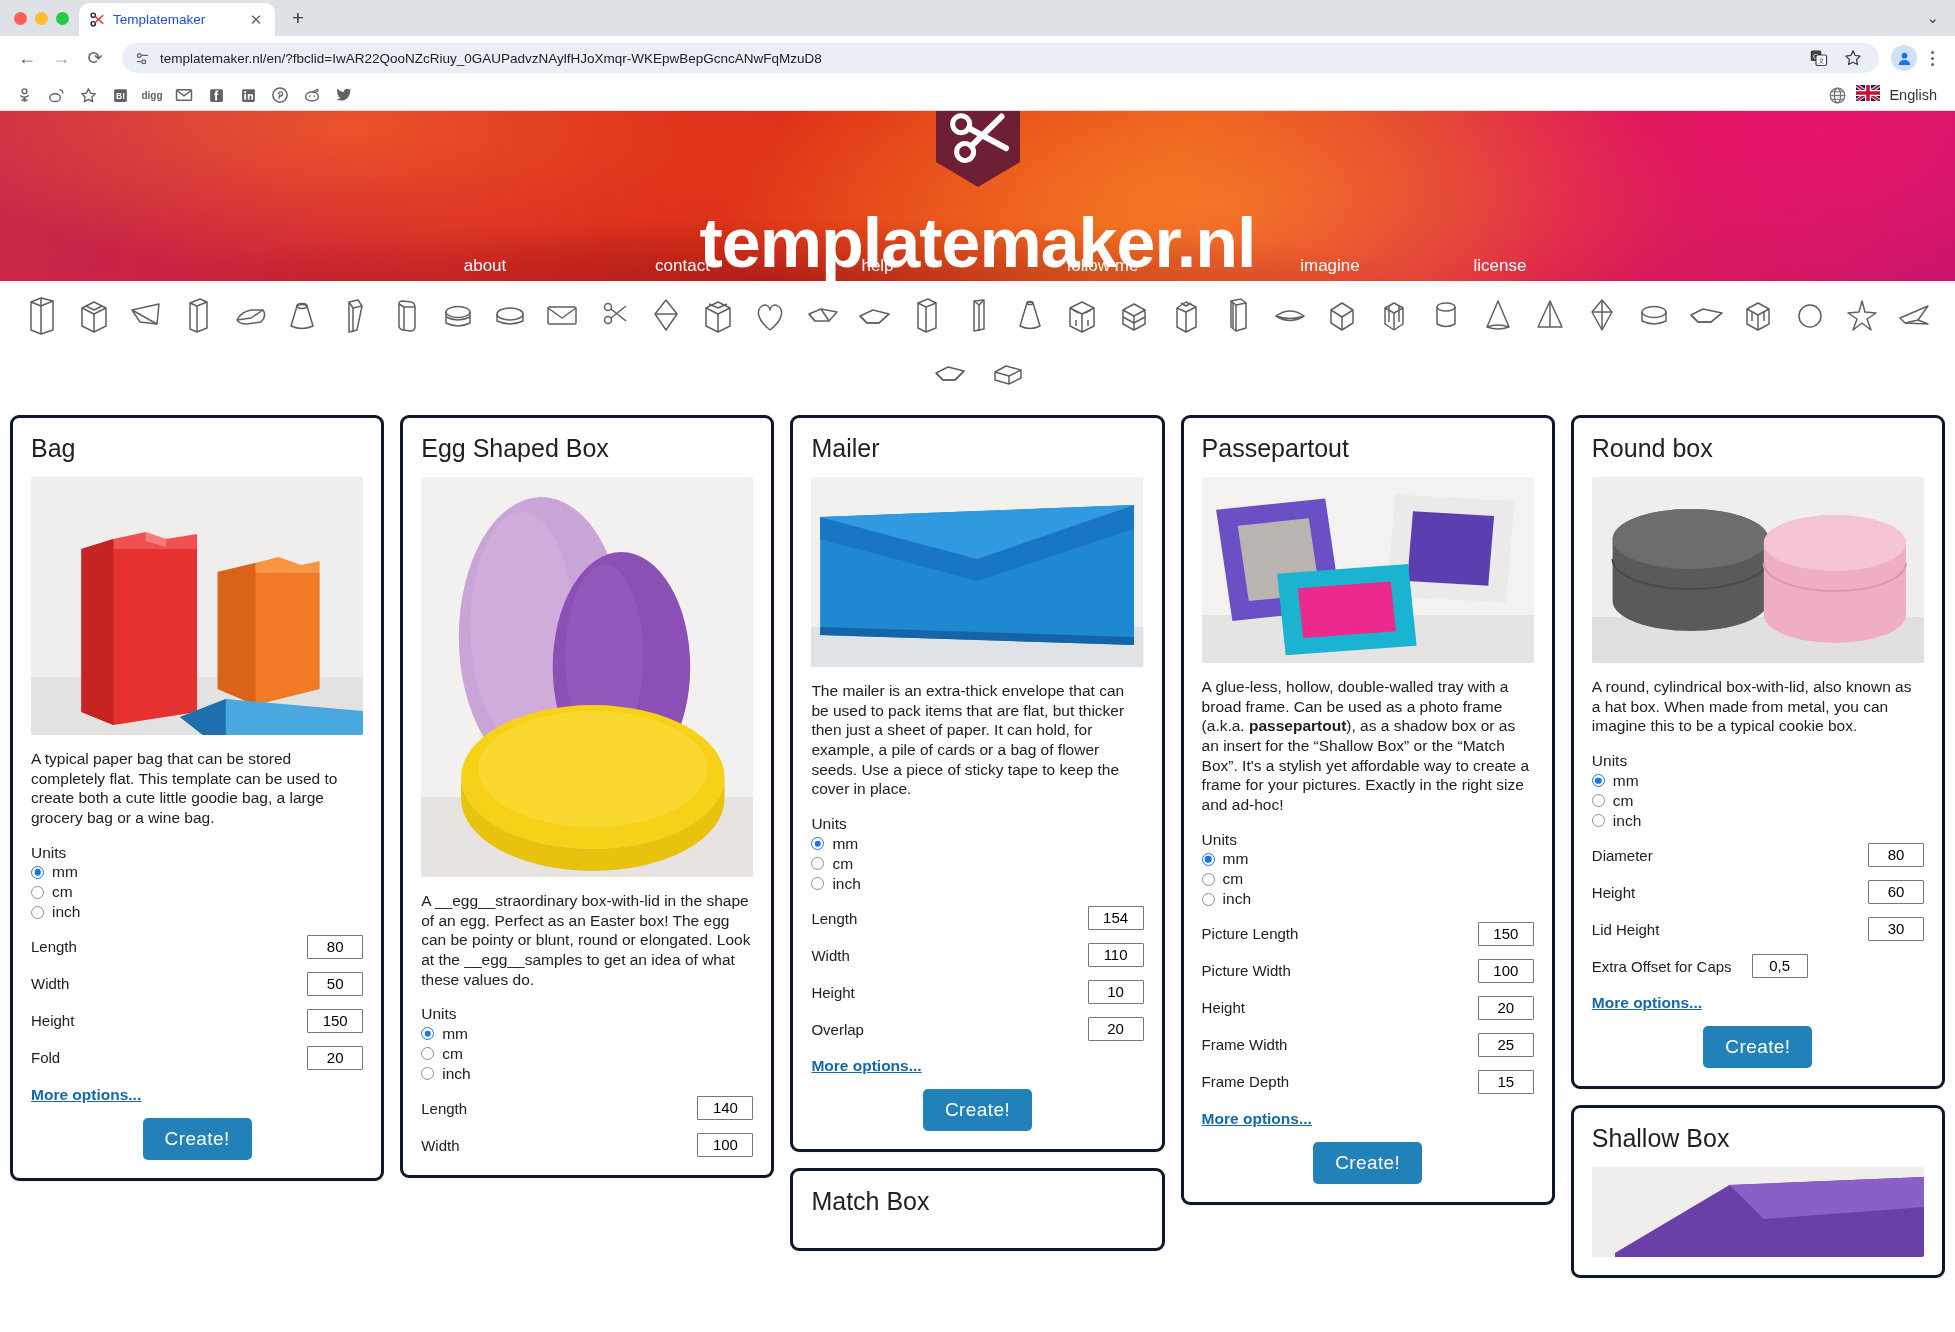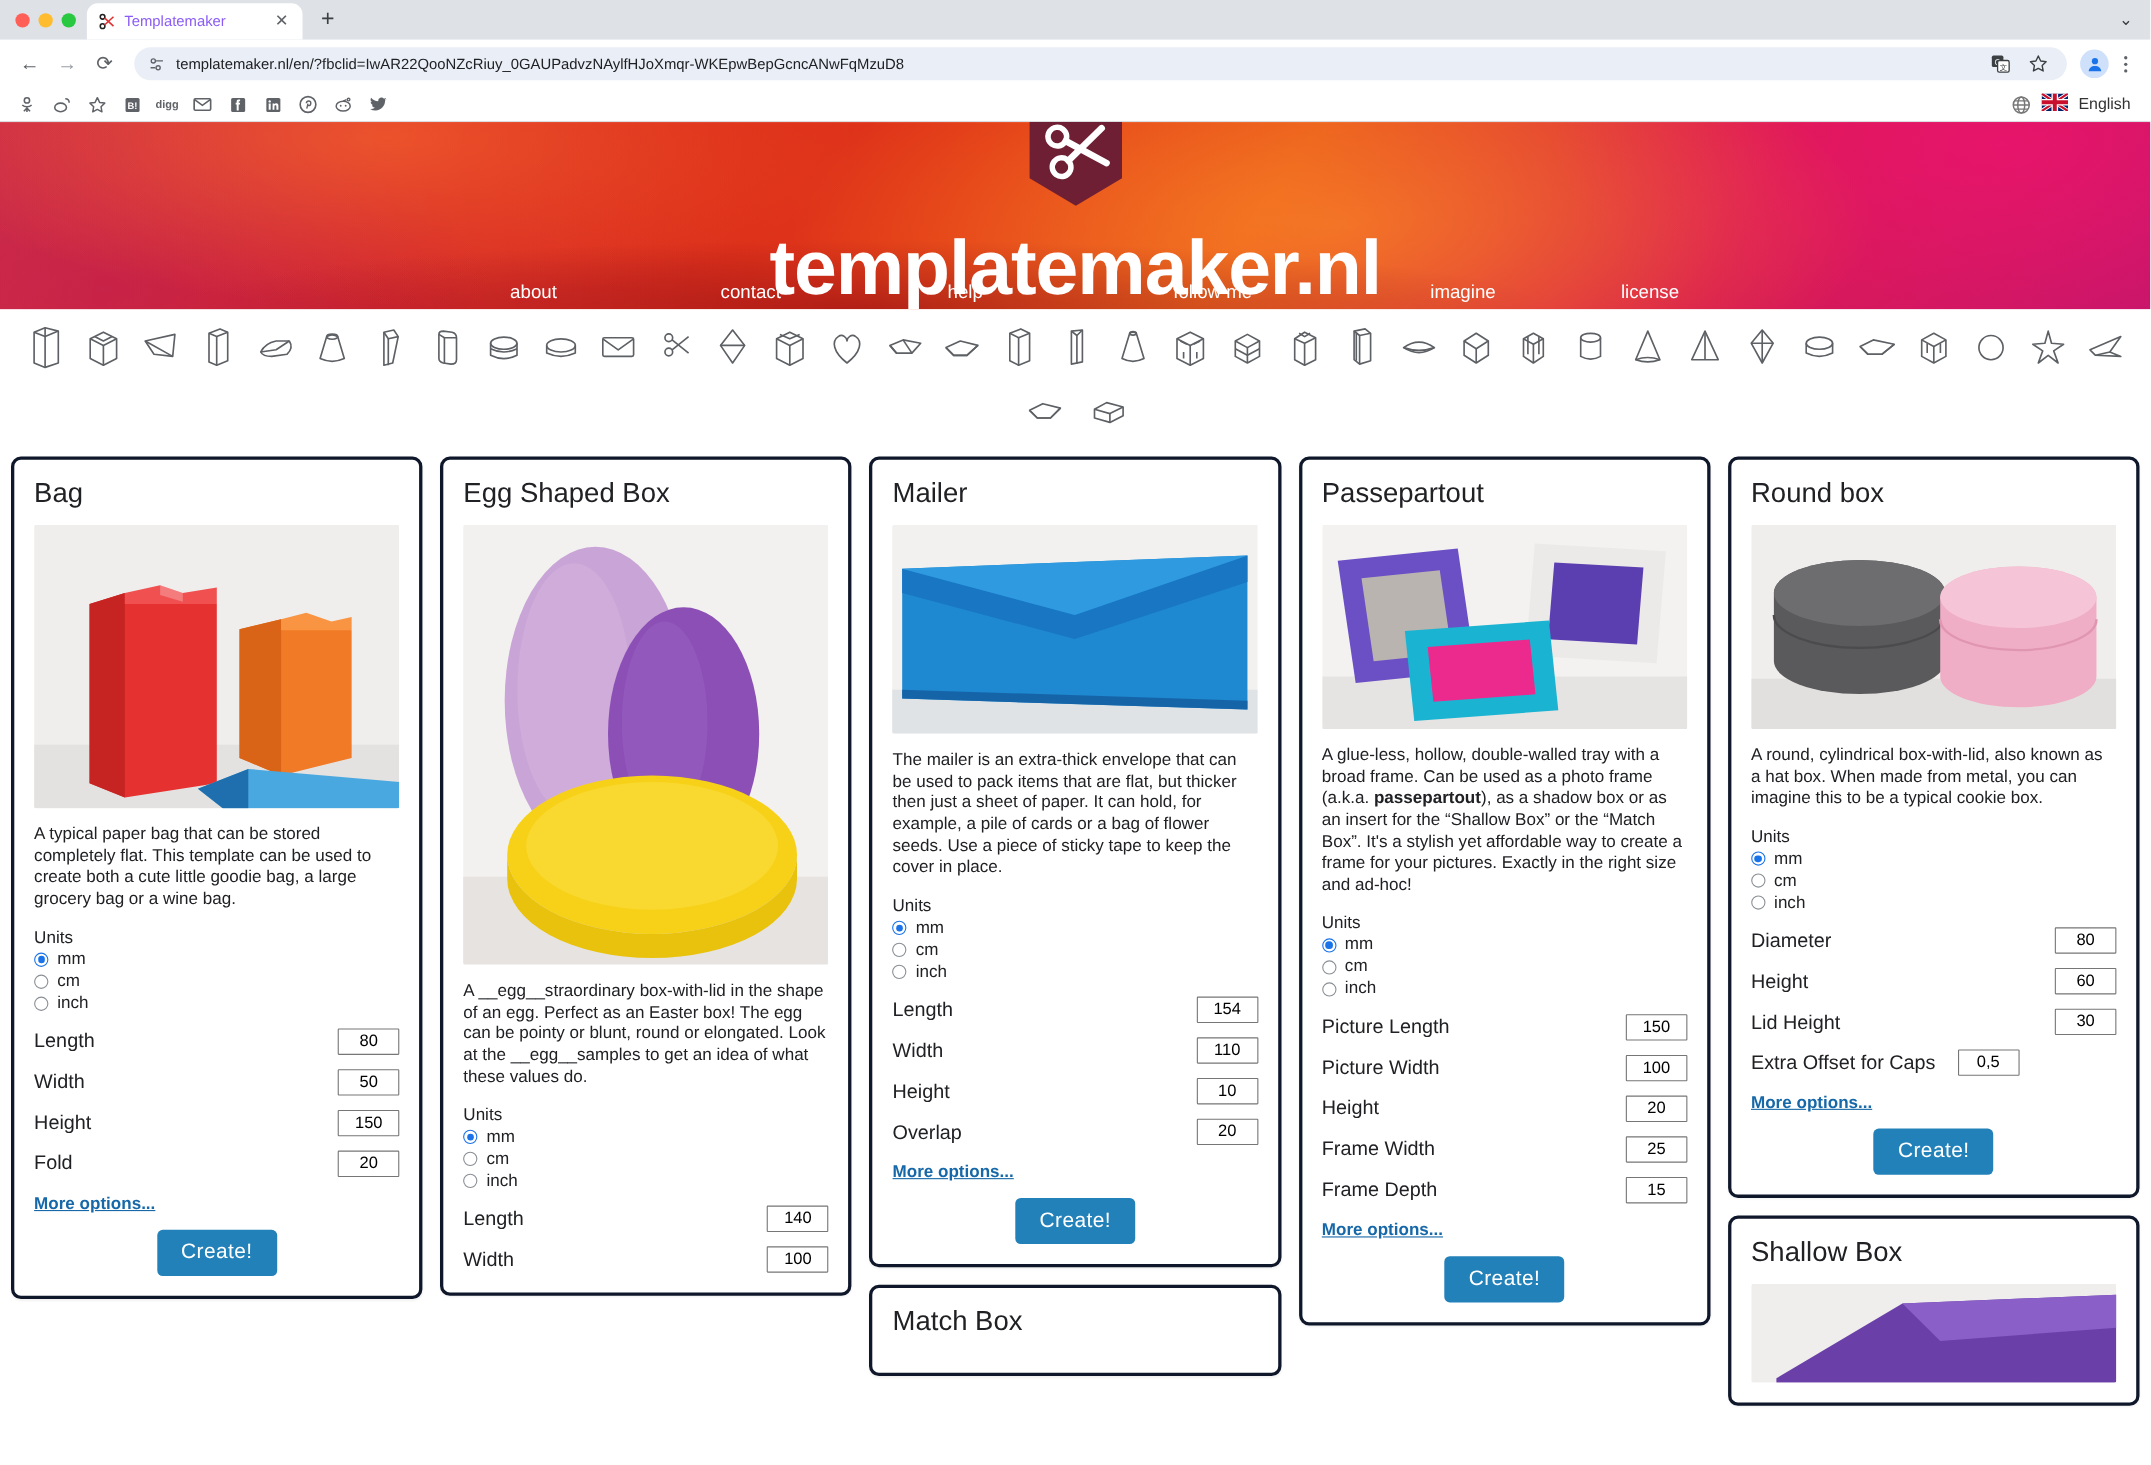--- a/index.html
+++ b/index.html
@@ -29,7 +29,7 @@
     padding: 0 10px; gap: 7px; position: relative;
   }
   .tab-favicon { width: 17px; height: 17px; flex: 0 0 17px; display:flex; align-items:center; justify-content:center; }
-  .tab-title { font-size: 13.5px; color: #8b5cf6; white-space: nowrap; overflow: hidden; flex: 1; }
+  .tab-title { font-size: 13.5px; color: #1d4ed8; white-space: nowrap; overflow: hidden; flex: 1; }
   .tab-close { font-size: 15px; color: #5f6368; width: 18px; text-align: center; line-height: 1; }
   .newtab { width: 34px; height: 34px; display: flex; align-items: center; justify-content: center;
             font-size: 21px; color: #3c4043; margin-left: 6px; margin-bottom: 1px; font-weight: 300; }

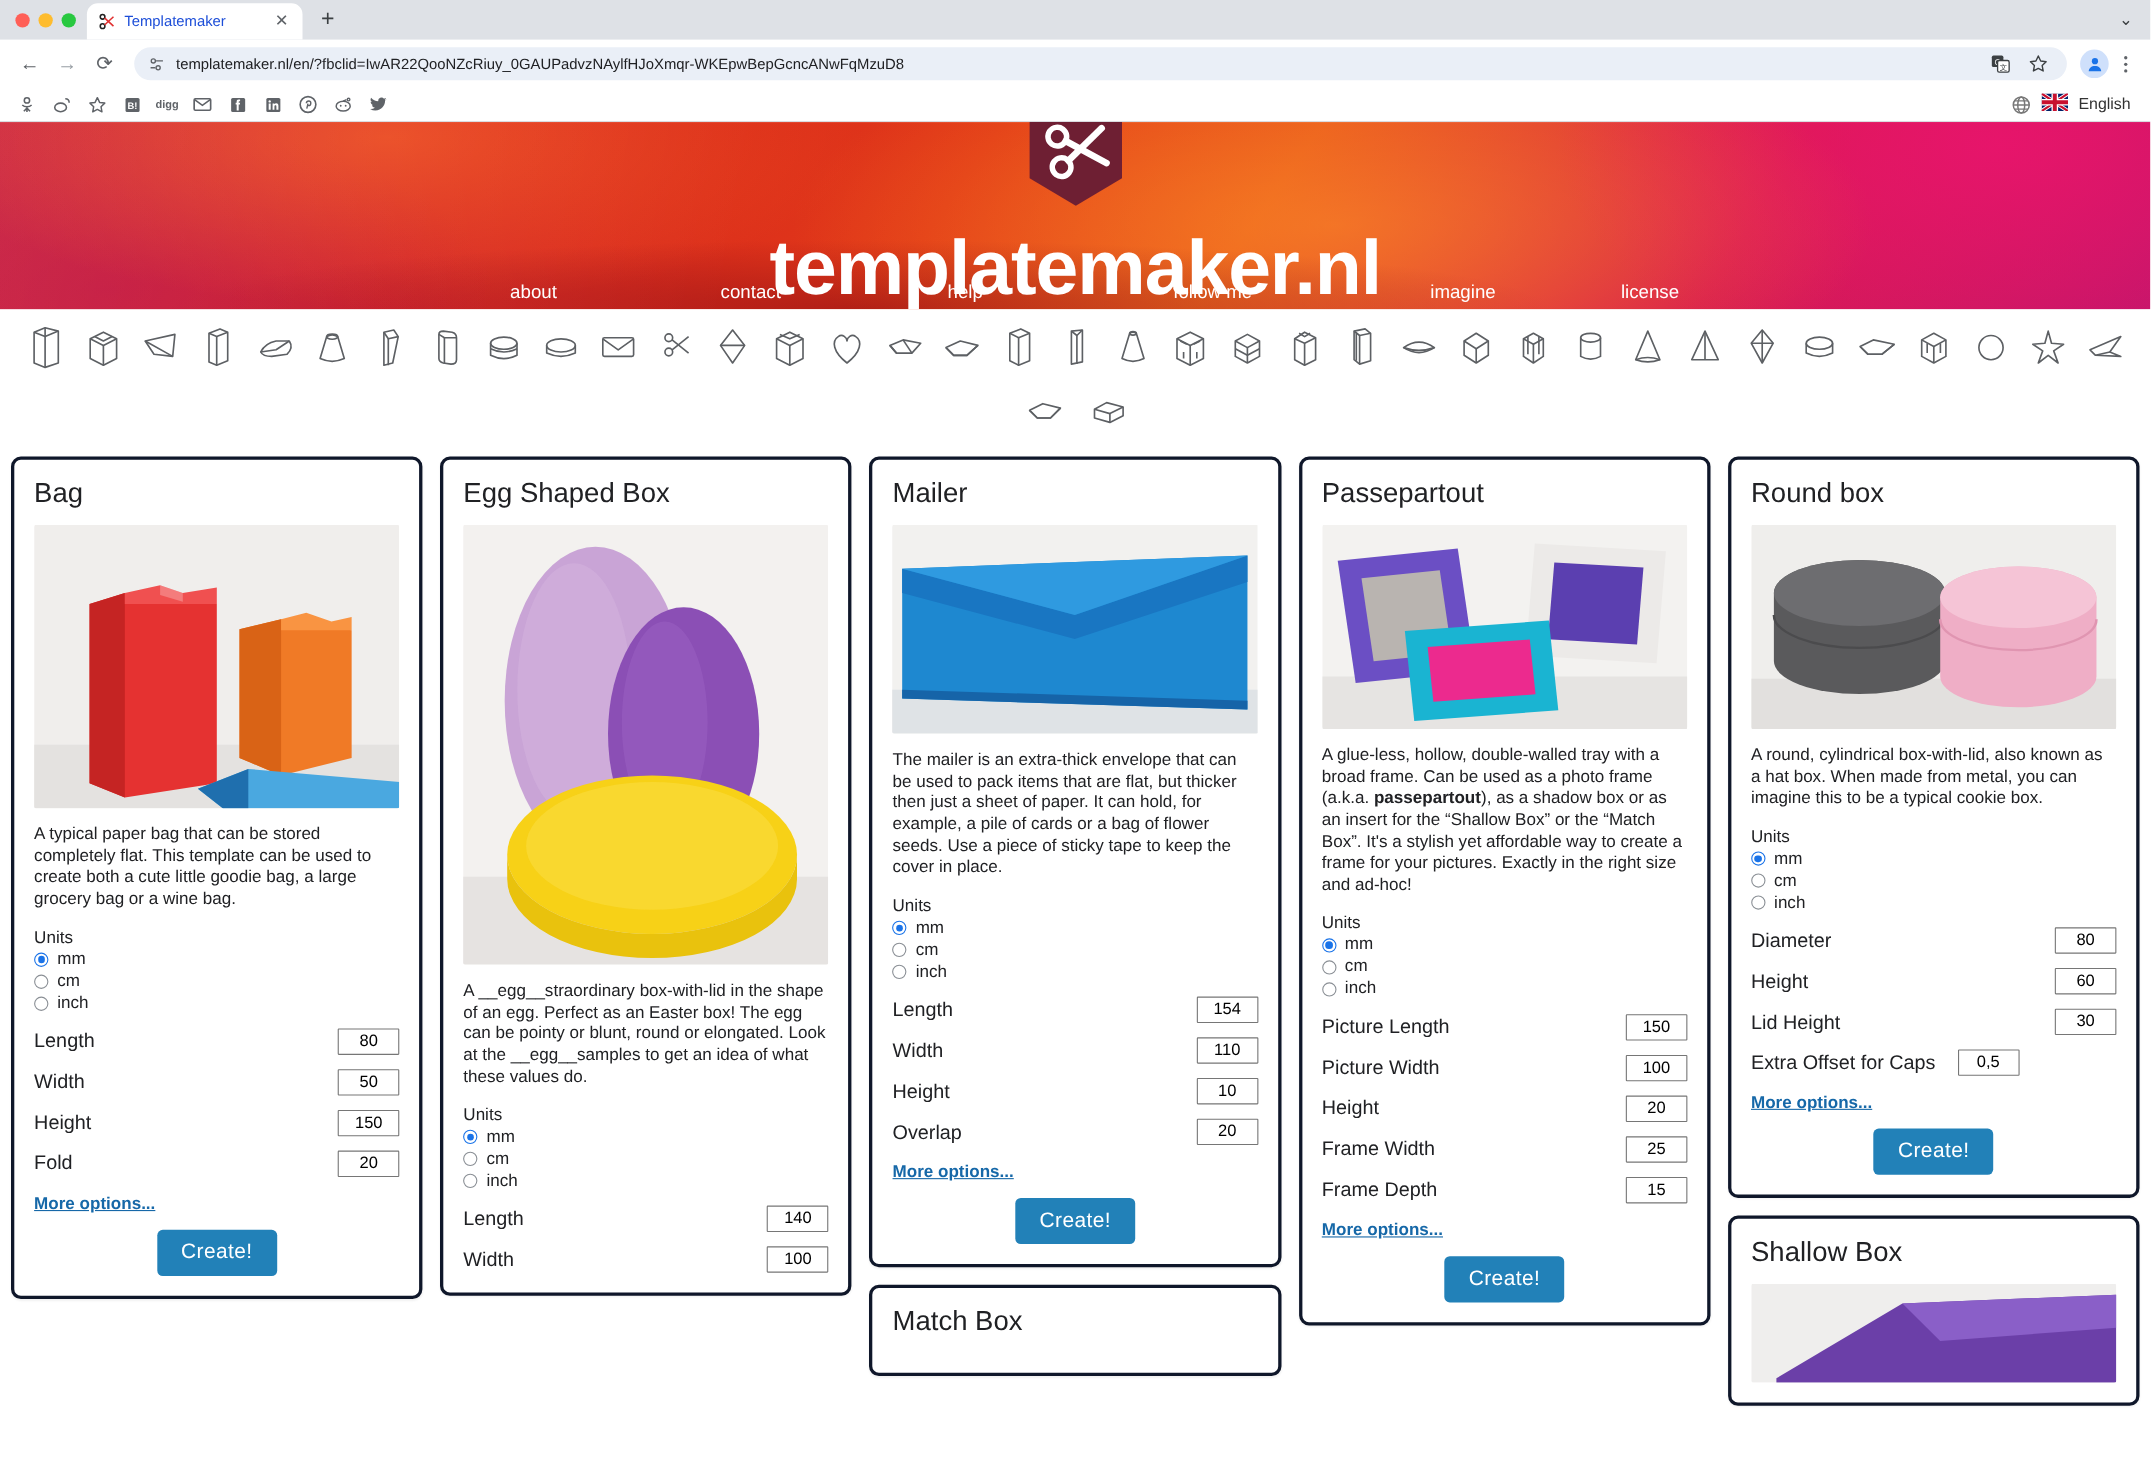--- a/index.html
+++ b/index.html
@@ -142,7 +142,7 @@
   .radio-row span { font-size: 15.5px; color: #202124; }
 
   .field { display: flex; align-items: center; margin-top: 13px; }
-  .field label { font-size: 18px; color: #202124; flex: 1; white-space: nowrap; }
+  .field label { font-size: 15px; color: #202124; flex: 1; white-space: nowrap; }
   .field .inp {
     width: 56px; height: 24px; border: 1px solid #767676; background: #fff;
     font-size: 15px; color: #000; text-align: center; line-height: 22px;

